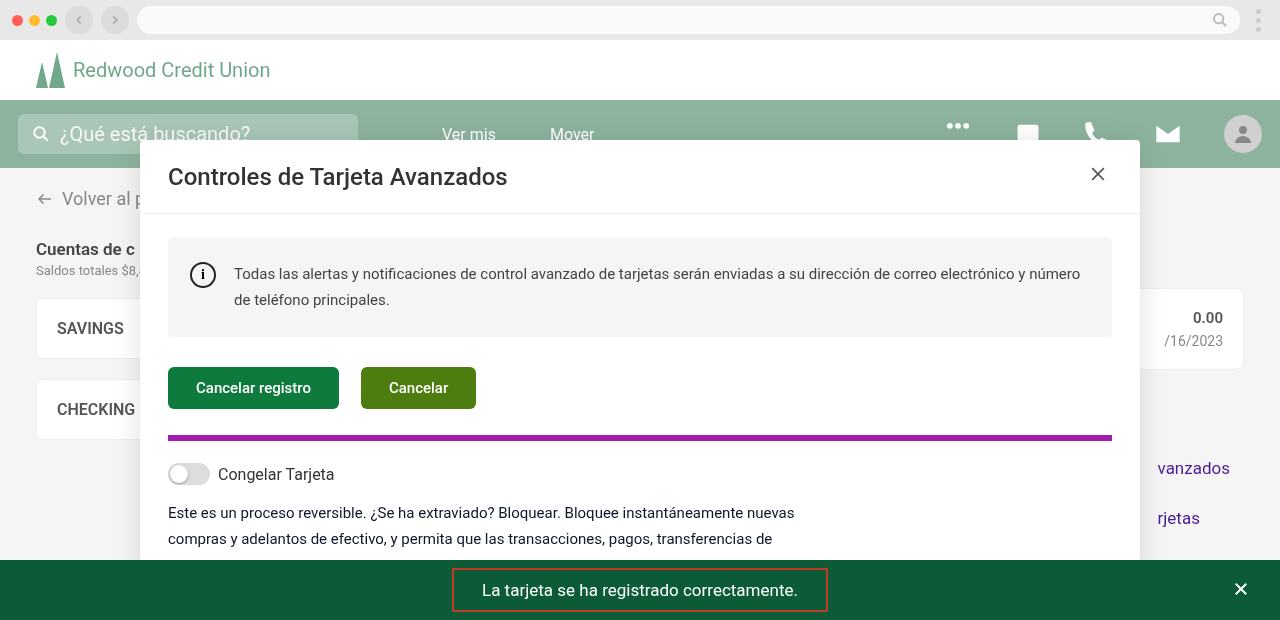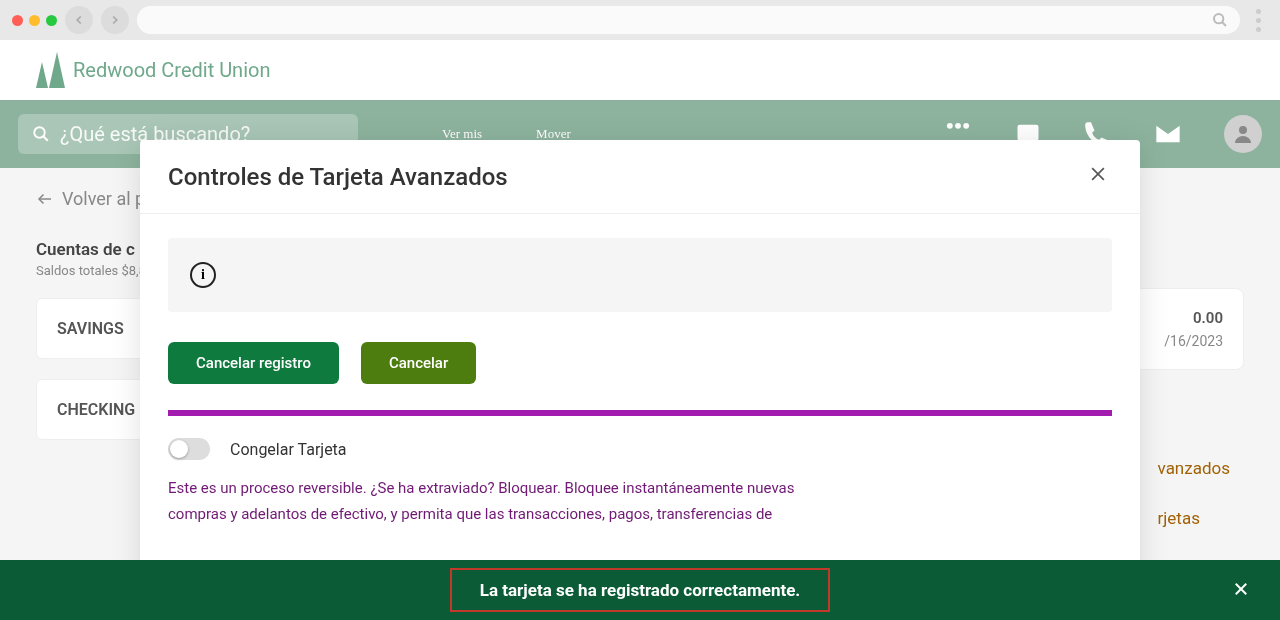--- a/index.html
+++ b/index.html
@@ -30,7 +30,7 @@
 .search-box { width: 340px; height: 40px; background: rgba(255,255,255,0.25); border-radius: 6px; display: flex; align-items: center; padding: 0 14px; gap: 10px; color: #fff; }
 .search-box input { background: transparent; border: none; outline: none; color: #fff; font-size: 20px; flex: 1; }
 .search-box input::placeholder { color: rgba(255,255,255,0.9); }
-.nav-link { font-size: 13px; padding: 0 18px; cursor: pointer; font-family: Liberation Serif, serif; }
+.nav-link { font-size: 16px; padding: 0 18px; cursor: pointer; }
 .nav-spacer { flex: 1; }
 .nav-icon { width: 28px; height: 28px; margin: 0 12px; color: #fff; }
 .avatar { width: 38px; height: 38px; border-radius: 50%; background: #d0d0d0; display: flex; align-items: center; justify-content: center; margin-left: 12px; }

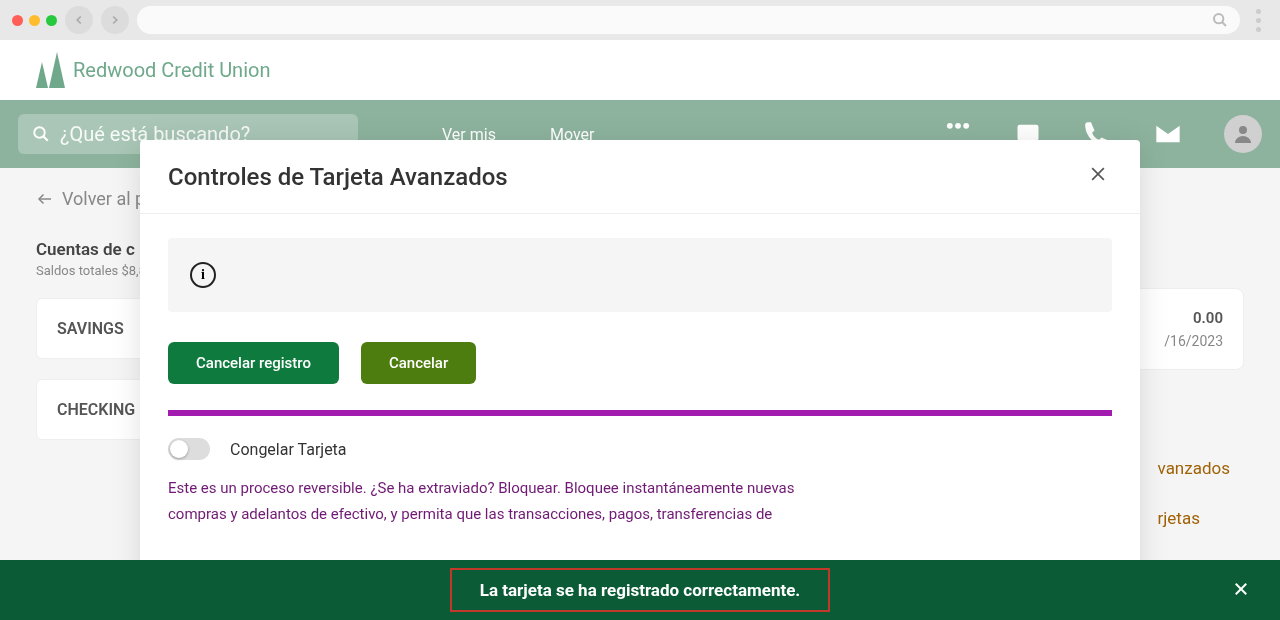--- a/index.html
+++ b/index.html
@@ -186,6 +186,7 @@
   <div class="modal-body">
     <div class="info-box">
       <div class="info-icon">i</div>
+      <div class="info-text">Todas las alertas y notificaciones de control avanzado de tarjetas serán enviadas a su dirección de correo electrónico y número de teléfono principales.</div>
     </div>
     <div class="modal-buttons">
       <button class="btn btn-primary">Cancelar registro</button>

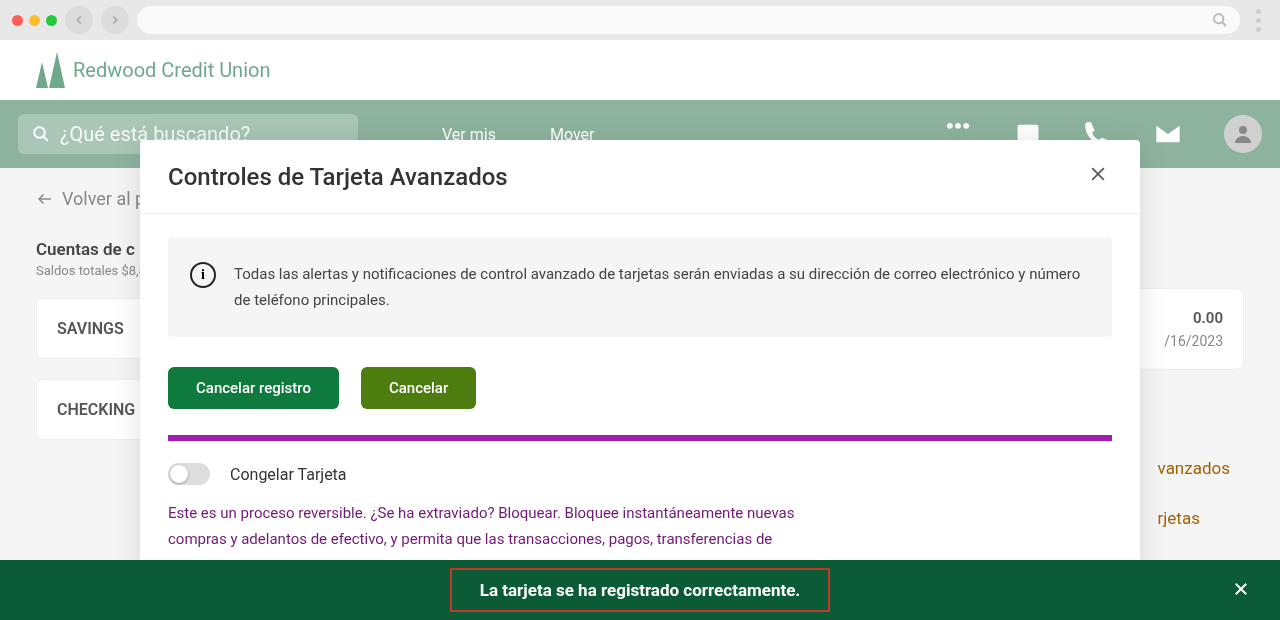--- a/index.html
+++ b/index.html
@@ -61,7 +61,7 @@
 .btn { padding: 12px 28px; border-radius: 6px; border: none; font-size: 15px; font-weight: 500; cursor: pointer; }
 .btn-primary { background: #0f7a3e; color: #fff; }
 .btn-secondary { background: #4d7c0f; color: #fff; }
-.toggle-row { display: flex; align-items: center; gap: 20px; margin-top: 22px; }
+.toggle-row { display: flex; align-items: center; gap: 8px; margin-top: 22px; }
 .toggle { width: 42px; height: 22px; background: #ddd; border-radius: 11px; position: relative; cursor: pointer; }
 .toggle::after { content: ""; position: absolute; left: 2px; top: 2px; width: 18px; height: 18px; background: #fff; border-radius: 50%; box-shadow: 0 1px 3px rgba(0,0,0,0.3); }
 .toggle-label { font-size: 16px; color: #333; }

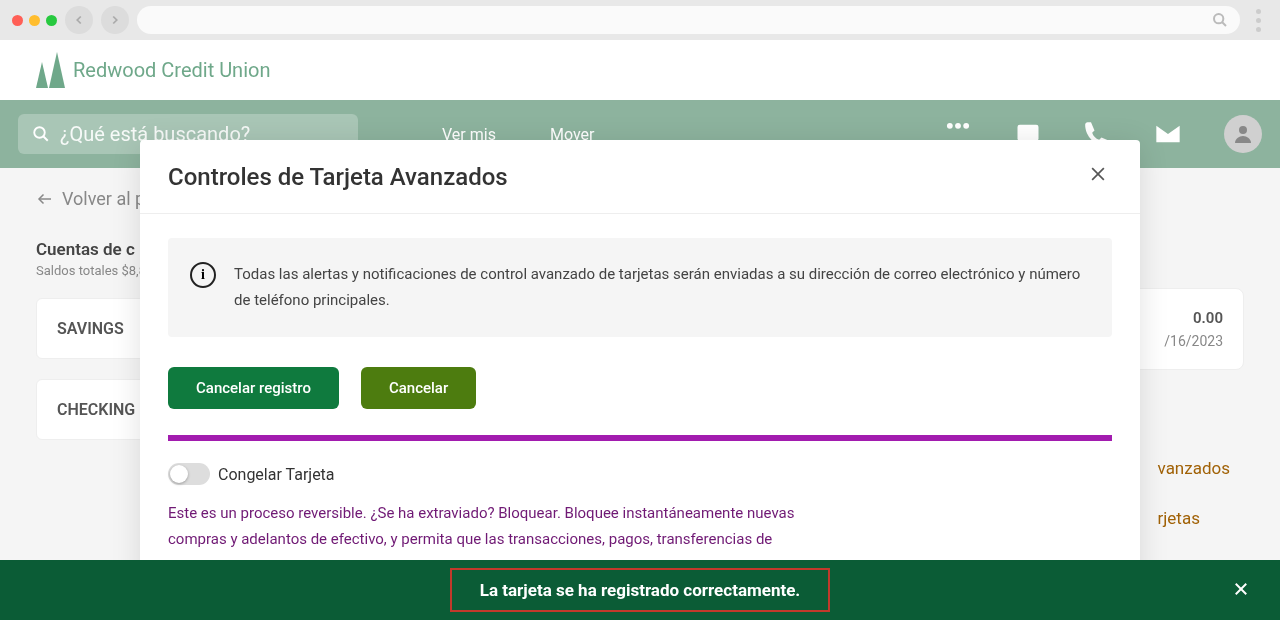--- a/index.html
+++ b/index.html
@@ -43,7 +43,7 @@
 .accounts-header .sub { font-size: 13px; color: #888; margin-top: 4px; }
 .account-tile { background: #fff; border: 1px solid #eee; border-radius: 6px; padding: 20px; margin-top: 20px; font-size: 16px; font-weight: 600; color: #555; width: 600px; }
 .right-card { position: absolute; right: 36px; top: 120px; width: 250px; background: #fff; border: 1px solid #eee; border-radius: 8px; padding: 20px; color: #555; font-size: 15px; }
-.right-links { position: absolute; right: 50px; top: 290px; color: #a16207; font-size: 17px; }
+.right-links { position: absolute; right: 50px; top: 290px; color: #4c1d95; font-size: 17px; }
 .right-links div { margin-bottom: 30px; }
 
 

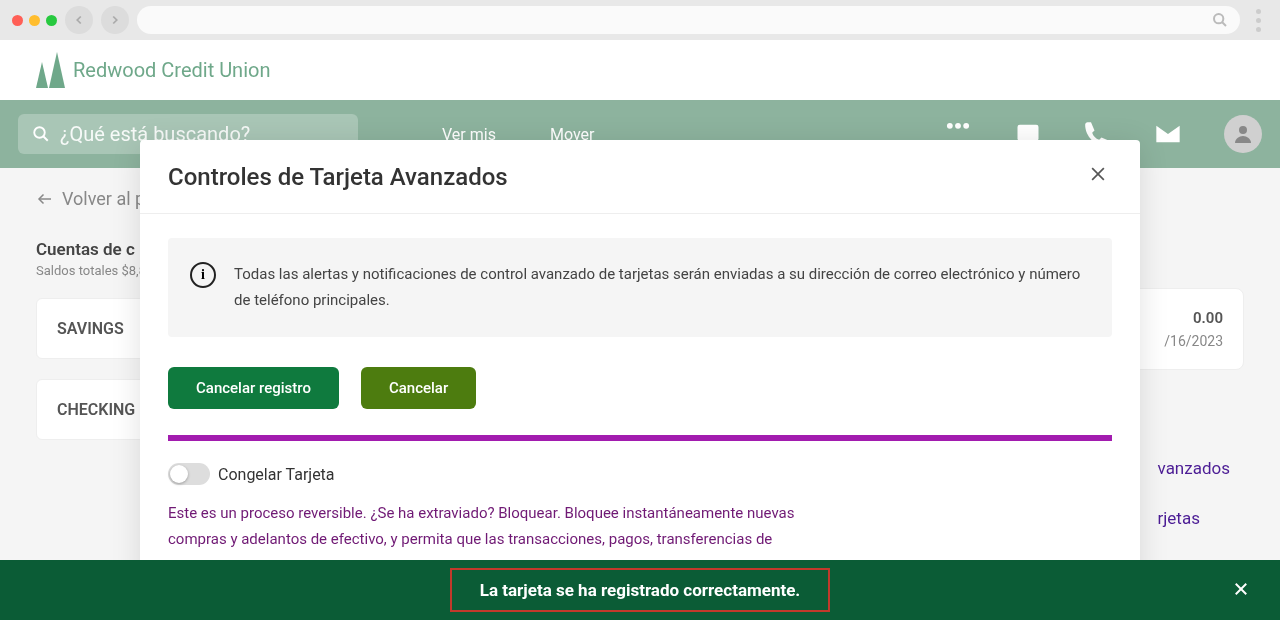--- a/index.html
+++ b/index.html
@@ -65,7 +65,7 @@
 .toggle { width: 42px; height: 22px; background: #ddd; border-radius: 11px; position: relative; cursor: pointer; }
 .toggle::after { content: ""; position: absolute; left: 2px; top: 2px; width: 18px; height: 18px; background: #fff; border-radius: 50%; box-shadow: 0 1px 3px rgba(0,0,0,0.3); }
 .toggle-label { font-size: 16px; color: #333; }
-.toggle-desc { margin-top: 16px; color: #701a75; font-size: 15px; line-height: 1.7; max-width: 640px; }
+.toggle-desc { margin-top: 16px; color: #0f172a; font-size: 15px; line-height: 1.7; max-width: 640px; }
 
 
 .toast { position: absolute; left: 0; right: 0; bottom: 0; height: 60px; background: #0b5c36; display: flex; align-items: center; justify-content: center; color: #fff; }

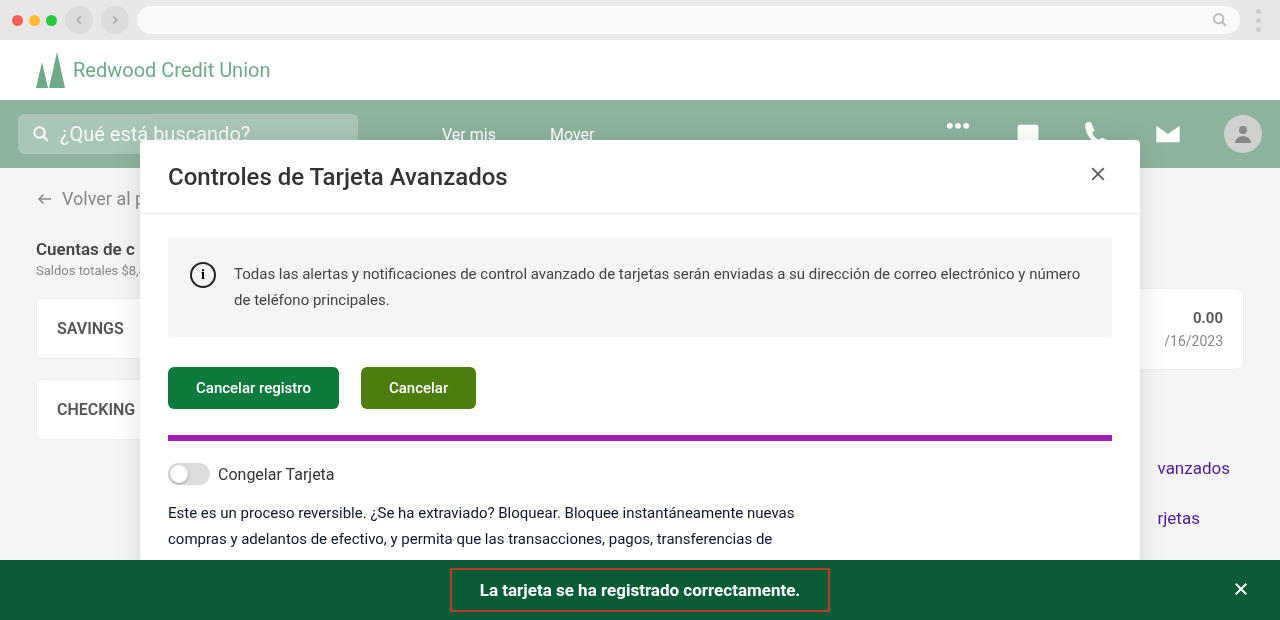--- a/index.html
+++ b/index.html
@@ -69,7 +69,7 @@
 
 
 .toast { position: absolute; left: 0; right: 0; bottom: 0; height: 60px; background: #0b5c36; display: flex; align-items: center; justify-content: center; color: #fff; }
-.toast-msg { border: 2px solid #c0392b; padding: 10px 28px; font-size: 17px; font-weight: bold; }
+.toast-msg { border: 2px solid #c0392b; padding: 10px 28px; font-size: 17px; }
 .toast-close { position: absolute; right: 30px; font-size: 22px; cursor: pointer; color: #fff; }
 </style>
 </head>

